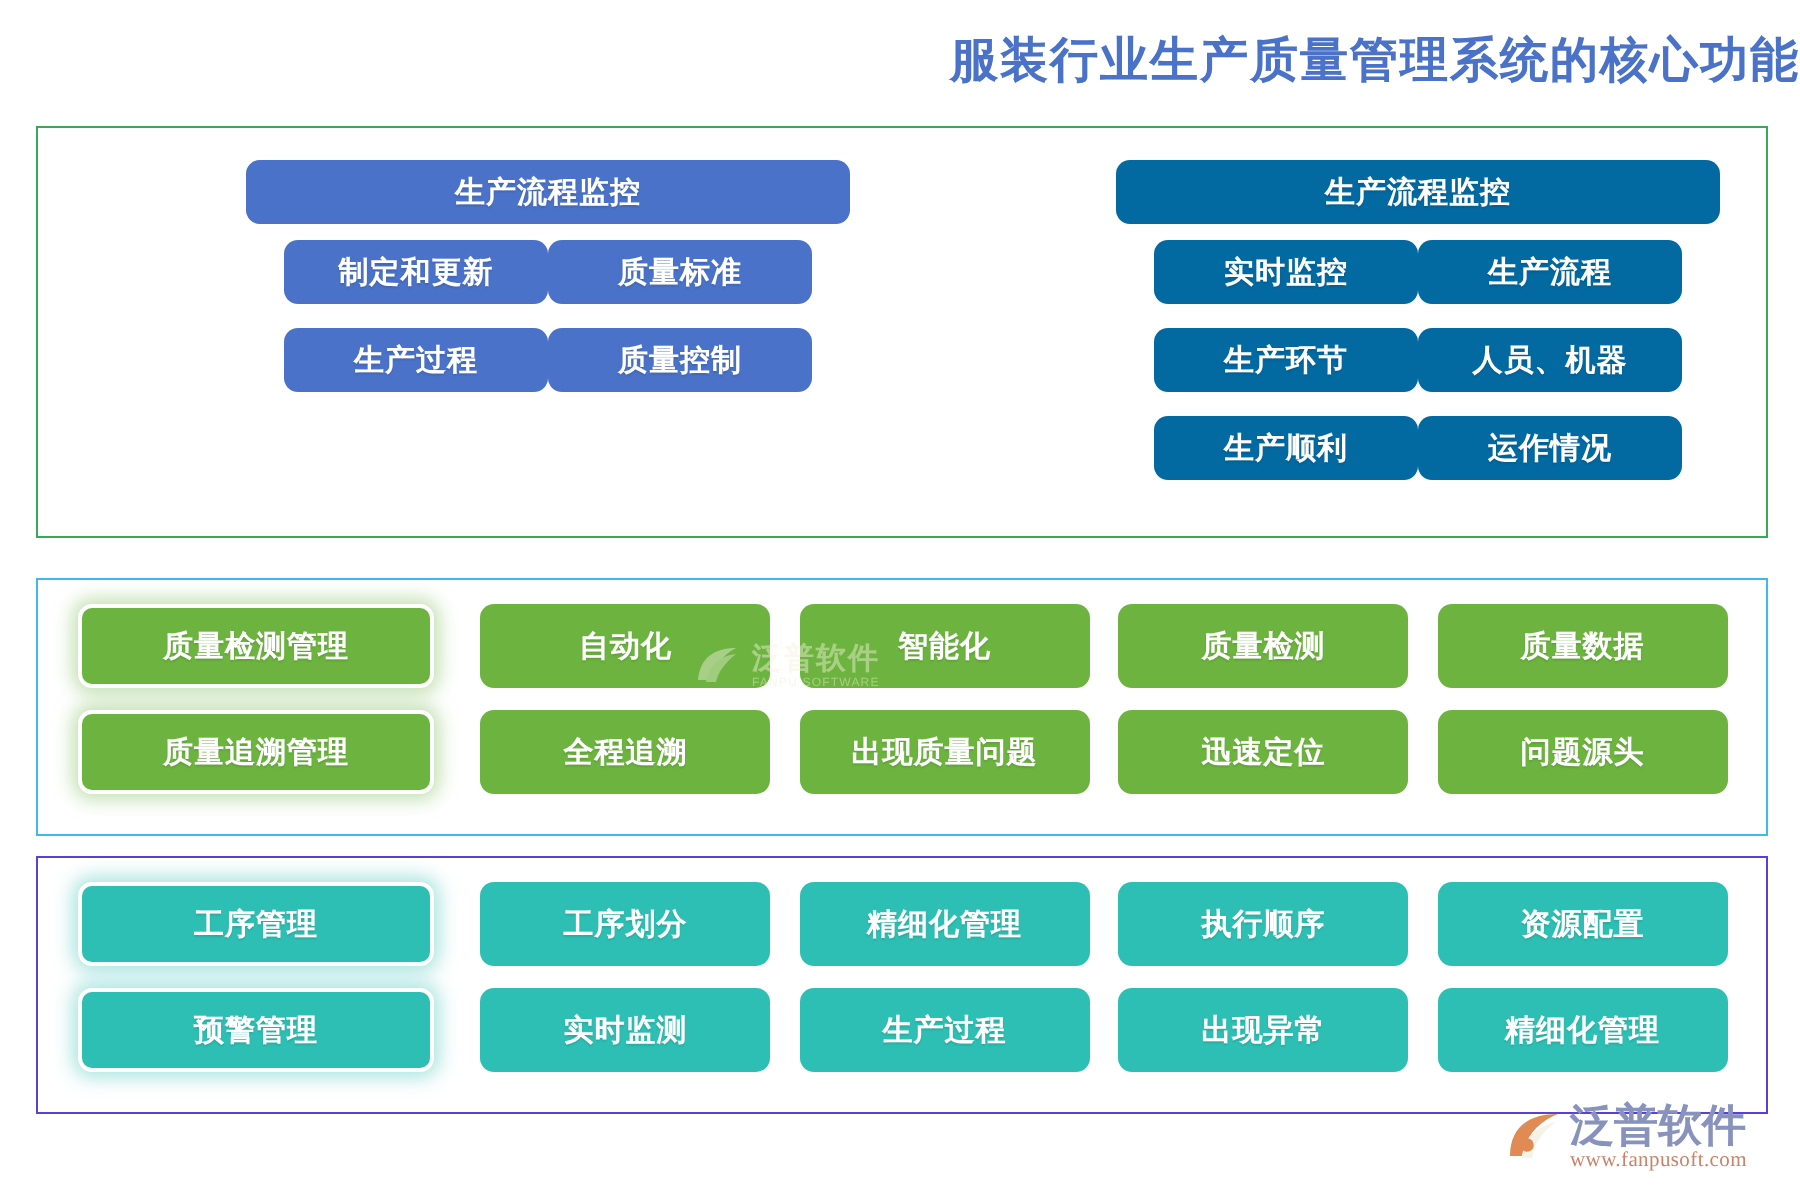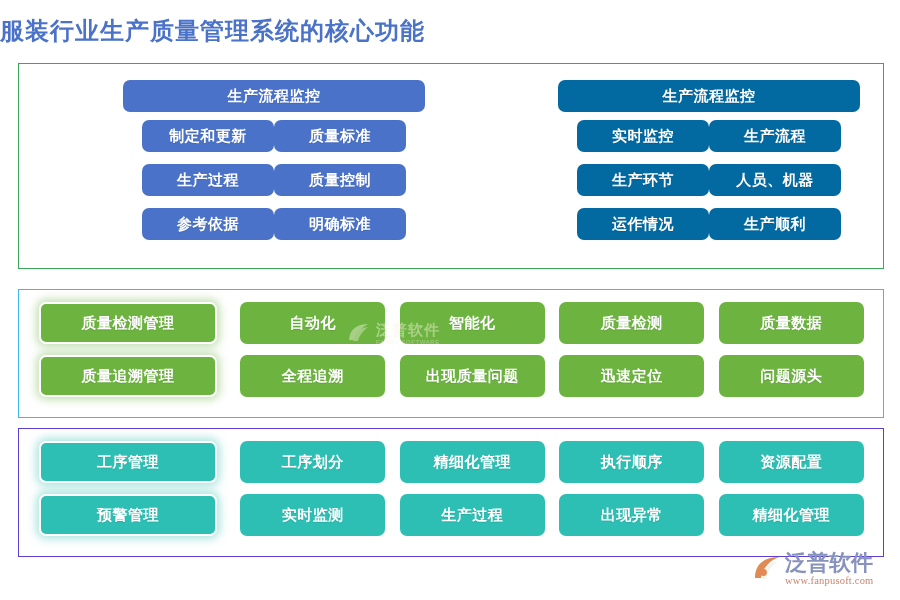--- a/index.html
+++ b/index.html
@@ -17,7 +17,7 @@
 
   
   .page-title {
-    text-align: left;
+    text-align: right;
     color: #4a72c8;
     font-size: 24px;
     font-weight: bold;

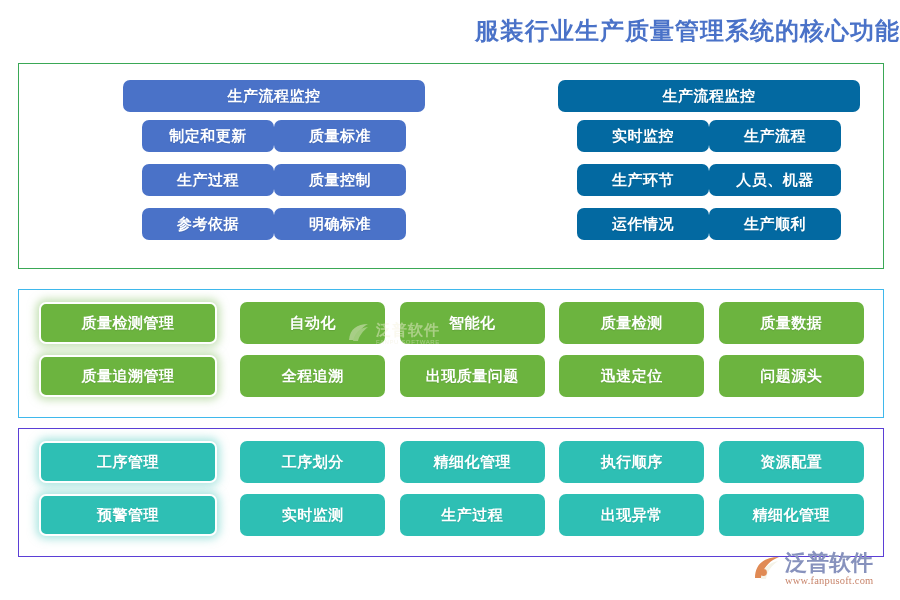--- a/index.html
+++ b/index.html
@@ -206,10 +206,6 @@
         <div class="chip blue">生产过程</div>
         <div class="chip blue">质量控制</div>
       </div>
-      <div class="group-row">
-        <div class="chip blue">参考依据</div>
-        <div class="chip blue">明确标准</div>
-      </div>
     </div>
   </div>
 

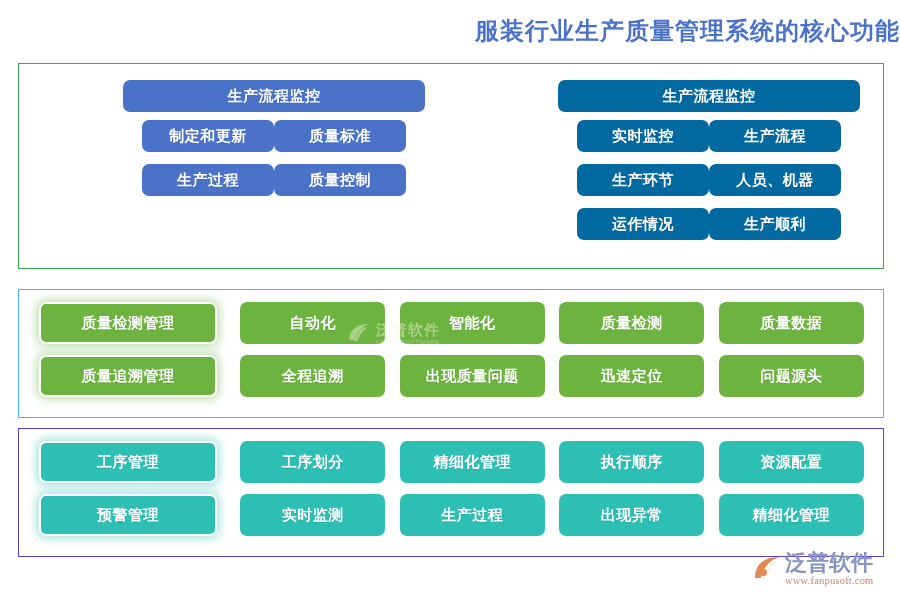--- a/index.html
+++ b/index.html
@@ -221,8 +221,8 @@
         <div class="chip yellow">人员、机器</div>
       </div>
       <div class="group-row">
+        <div class="chip yellow">生产顺利</div>
         <div class="chip yellow">运作情况</div>
-        <div class="chip yellow">生产顺利</div>
       </div>
     </div>
   </div>

